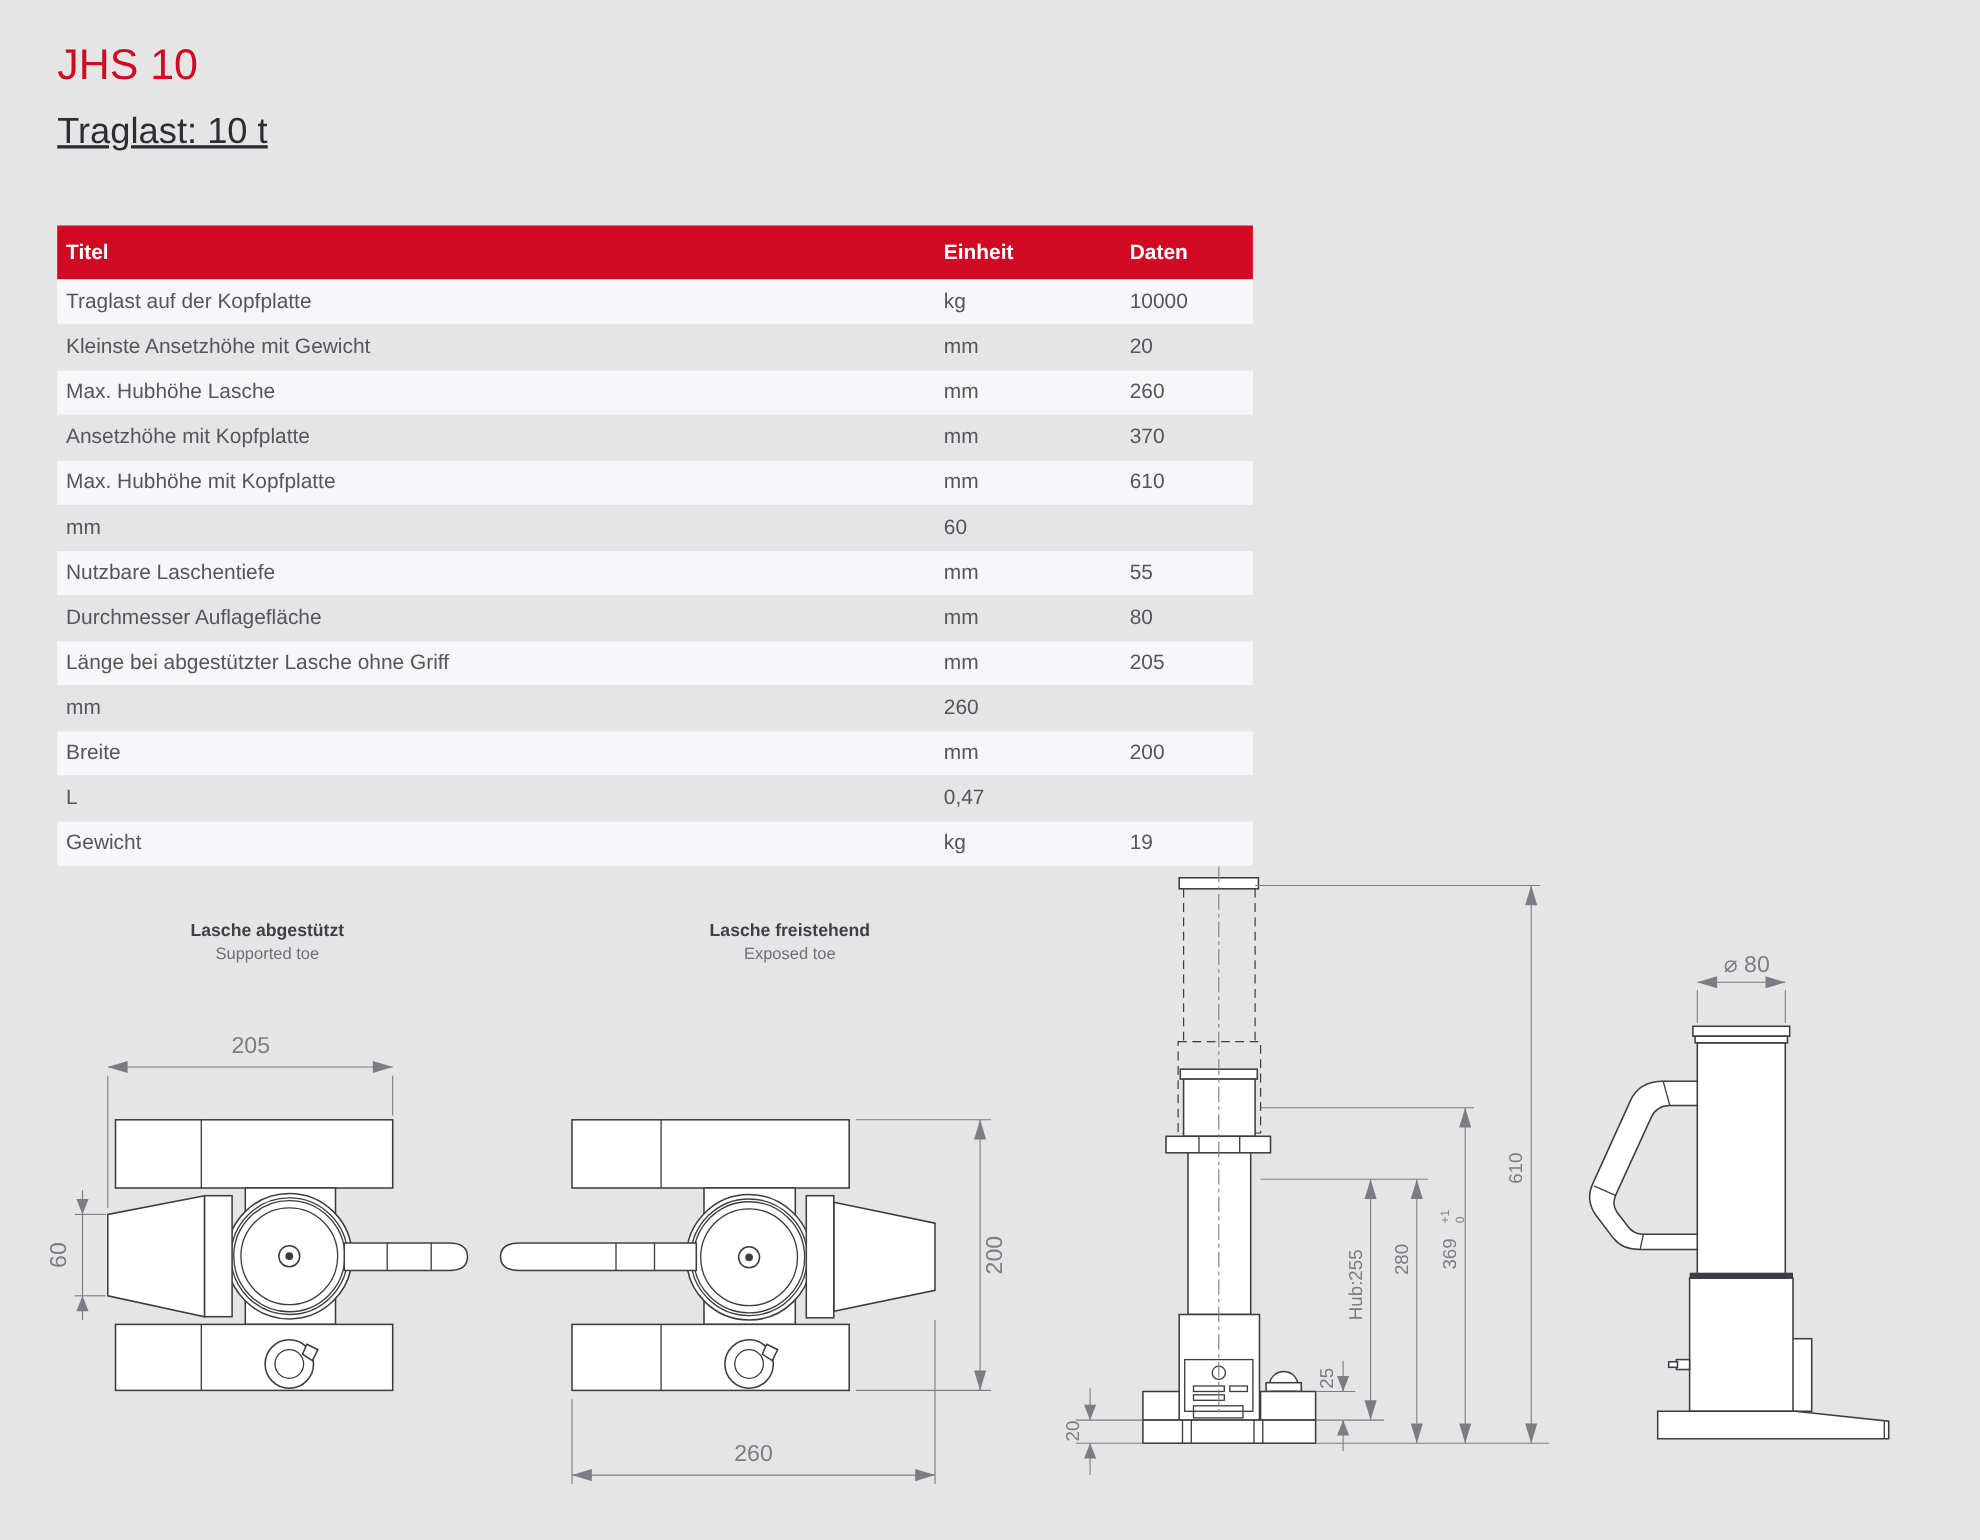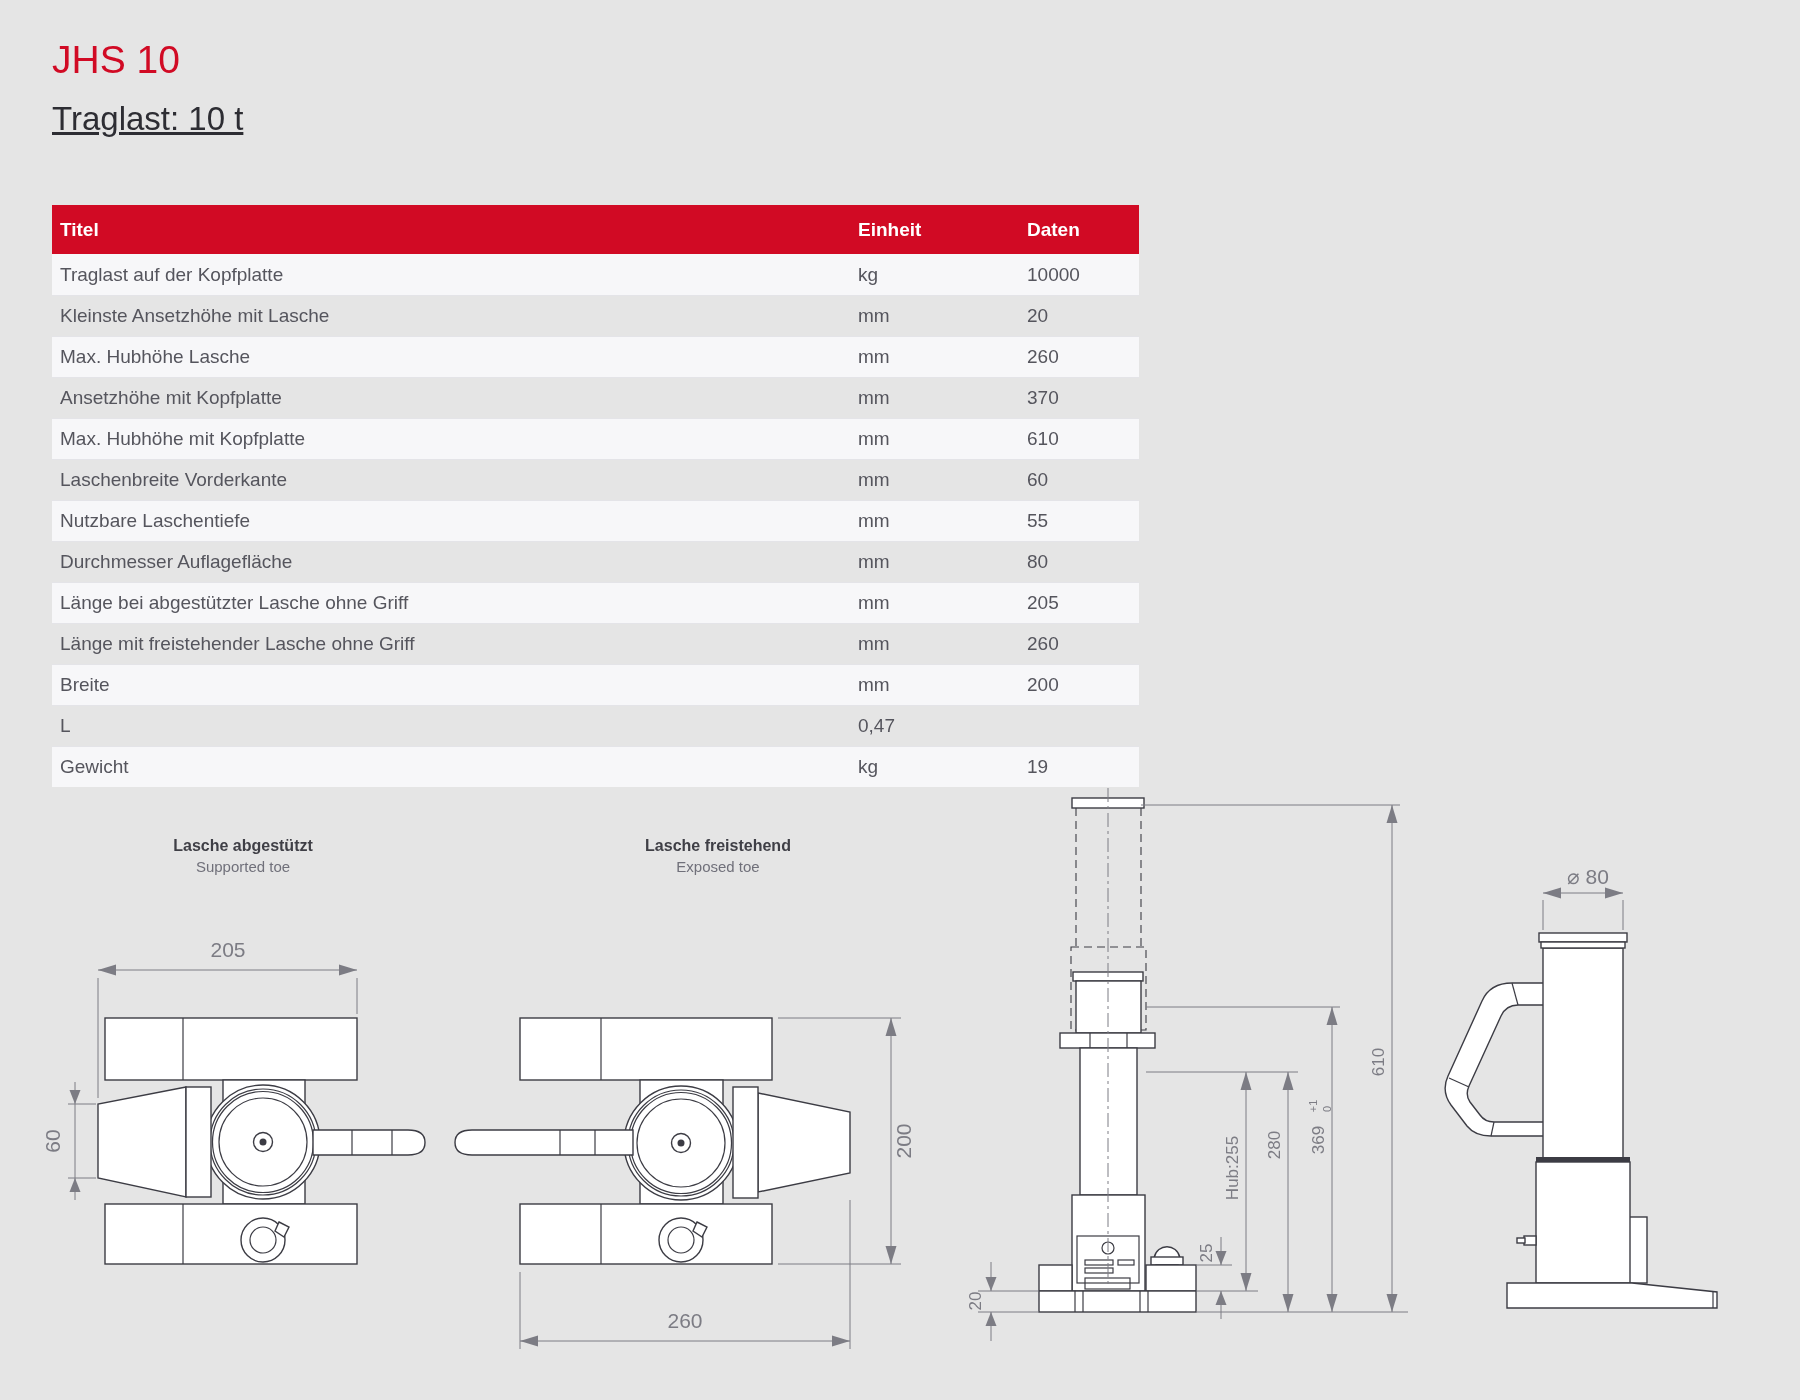--- a/index.html
+++ b/index.html
@@ -63,7 +63,7 @@
           <div class="tcell">10000</div>
         </div>
         <div class="trow">
-          <div class="tcell">Kleinste Ansetzhöhe mit Lasche</div>
+          <div class="tcell">Kleinste Ansetzhöhe mit Gewicht</div>
           <div class="tcell">mm</div>
           <div class="tcell">20</div>
         </div>

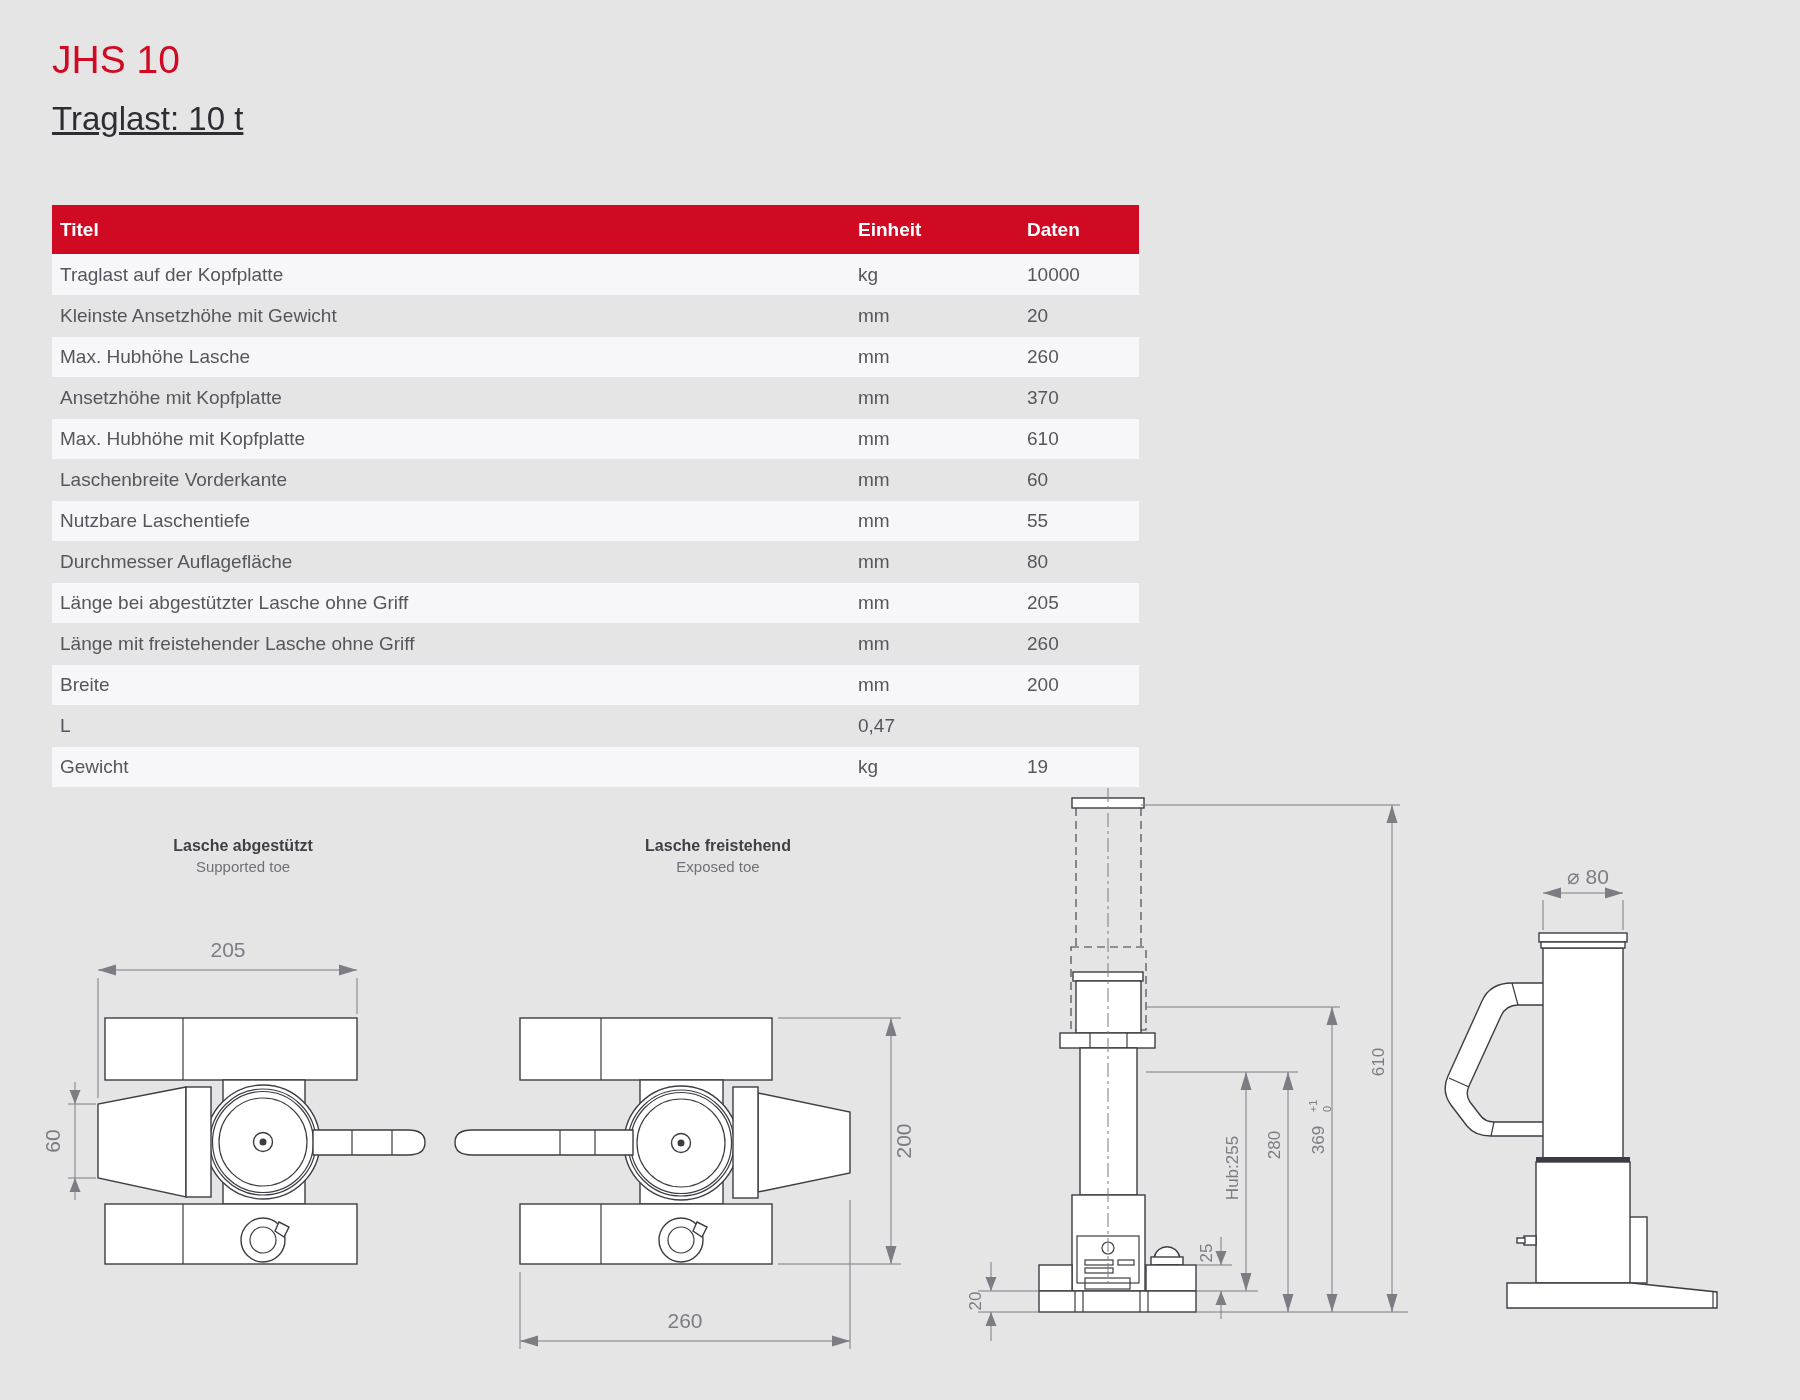--- a/index.html
+++ b/index.html
@@ -83,7 +83,6 @@
           <div class="tcell">610</div>
         </div>
         <div class="trow">
-          <div class="tcell">Laschenbreite Vorderkante</div>
           <div class="tcell">mm</div>
           <div class="tcell">60</div>
         </div>

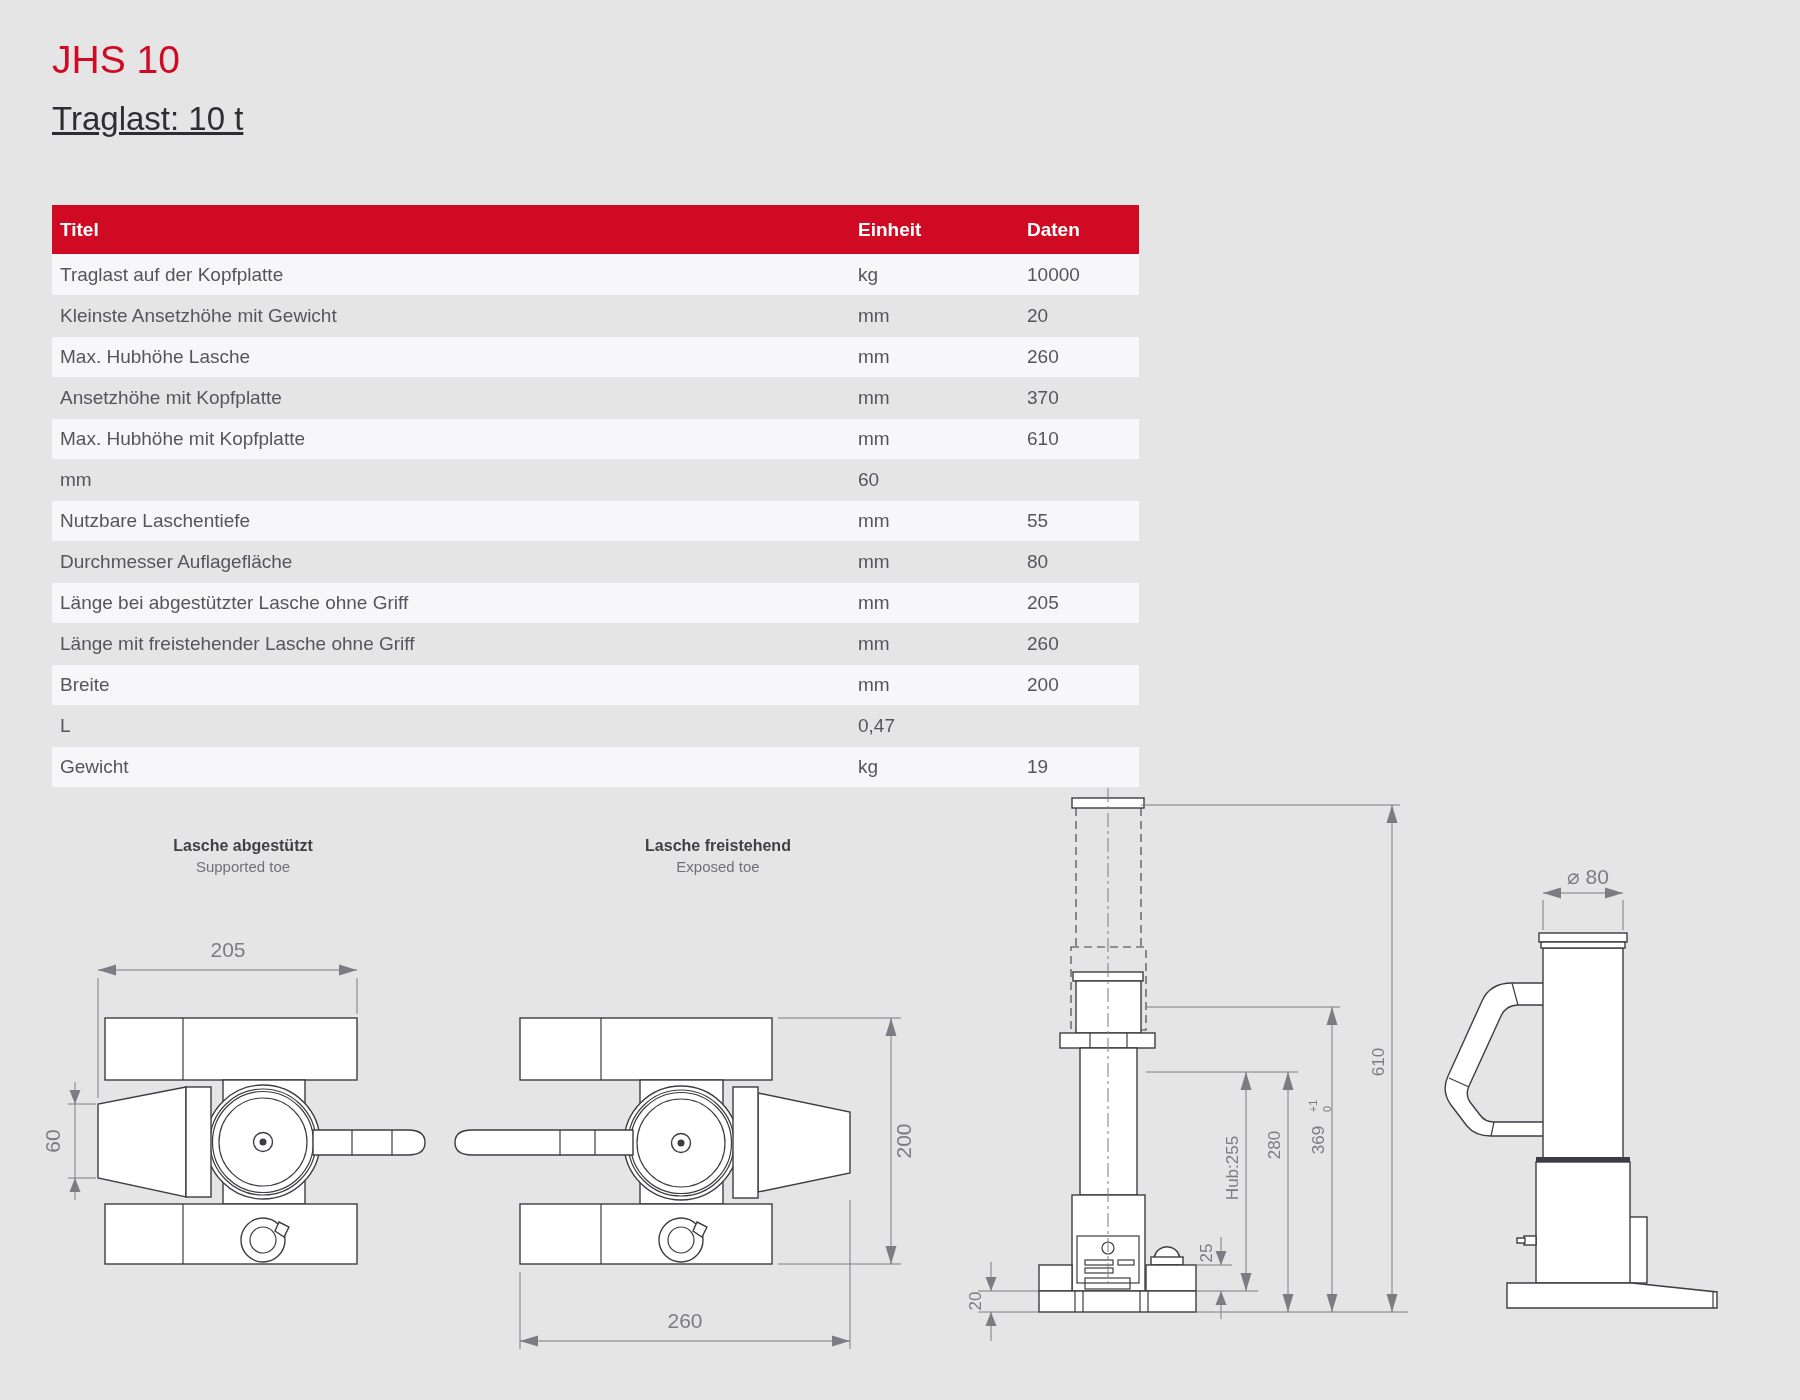--- a/index.html
+++ b/index.html
@@ -102,7 +102,6 @@
           <div class="tcell">205</div>
         </div>
         <div class="trow">
-          <div class="tcell">Länge mit freistehender Lasche ohne Griff</div>
           <div class="tcell">mm</div>
           <div class="tcell">260</div>
         </div>

